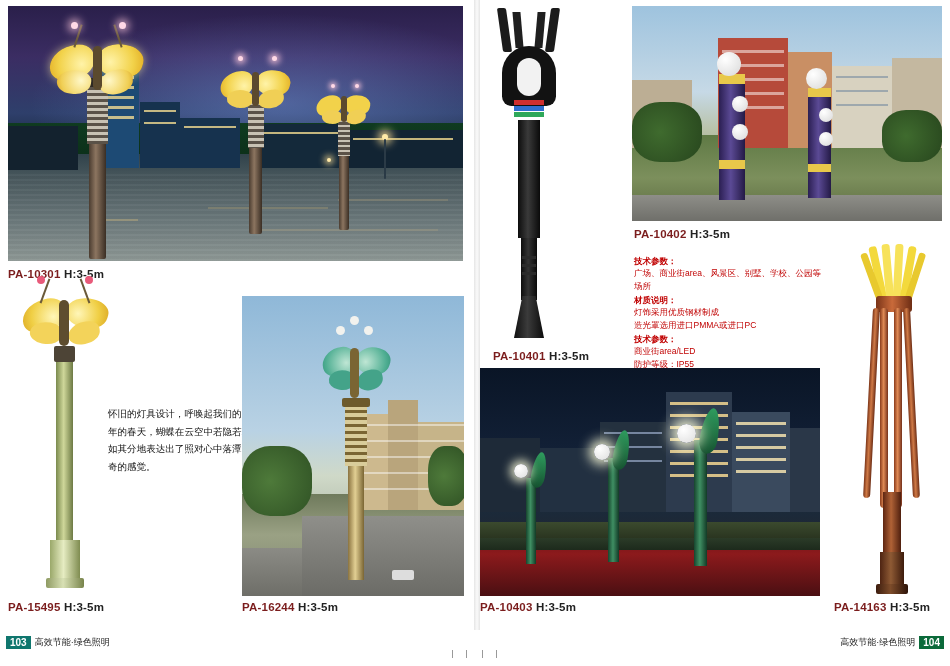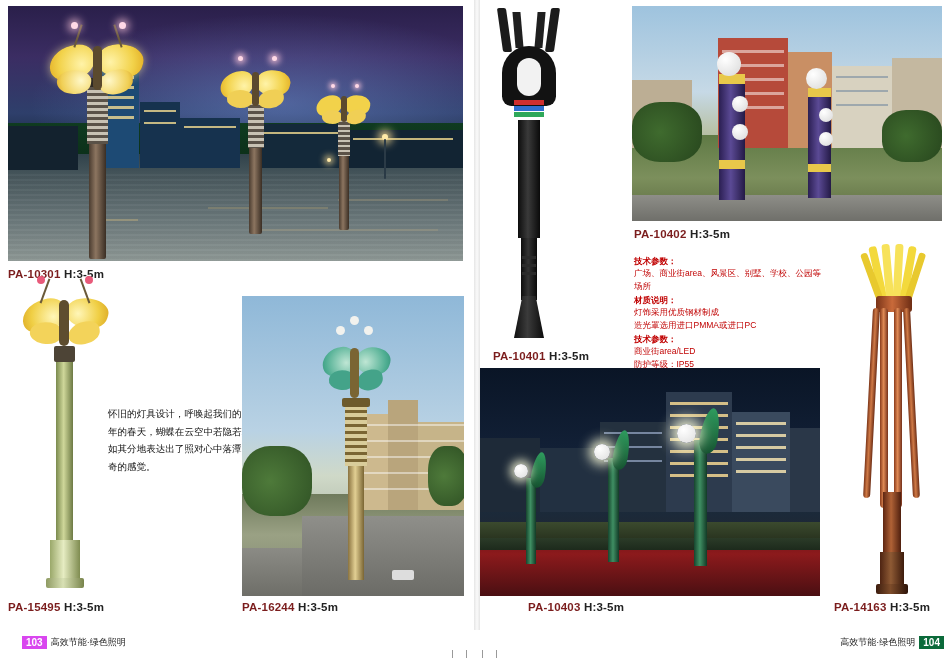--- a/index.html
+++ b/index.html
@@ -422,7 +422,7 @@
     </div>
   </div>
 
-  <div class="caption" style="left:504px; top:601px;padding-left:24px;">
+  <div class="caption" style="left:480px; top:601px;">
     <span>PA-10403</span>
     <span class="hh">H:3-5m</span>
   </div>

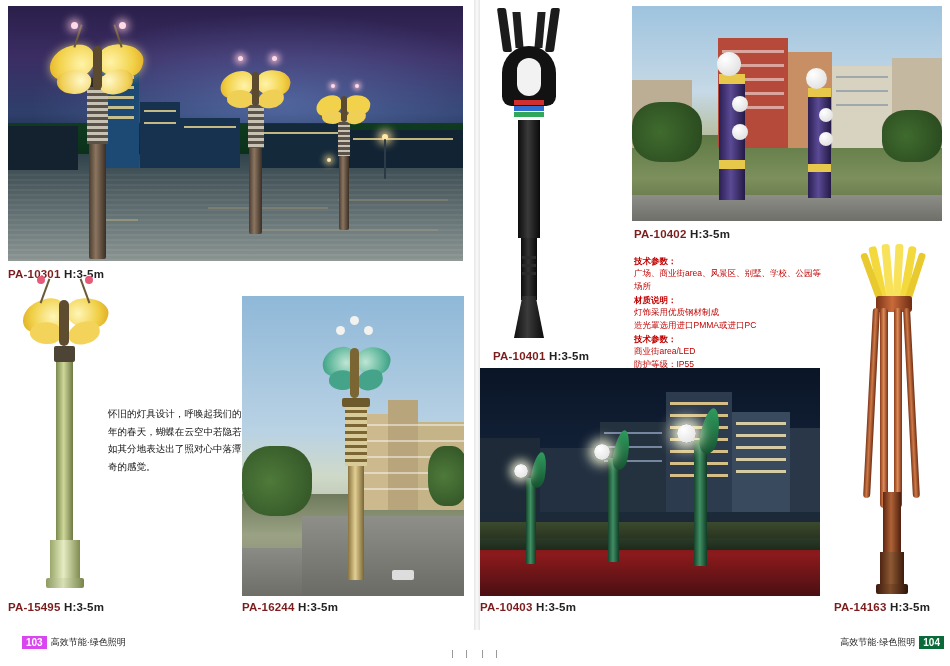--- a/index.html
+++ b/index.html
@@ -54,14 +54,13 @@
   }
   .folio {
     display: inline-block;
-    background: #d946ef;
+    background: #0f766e;
     color: #fff;
     font-weight: bold;
     padding: 1px 4px;
     font-size: 10px;
     margin-right: 4px;
     vertical-align: middle;
-    margin-left: 16px;
   }
   .folio-r {
     display: inline-block;

